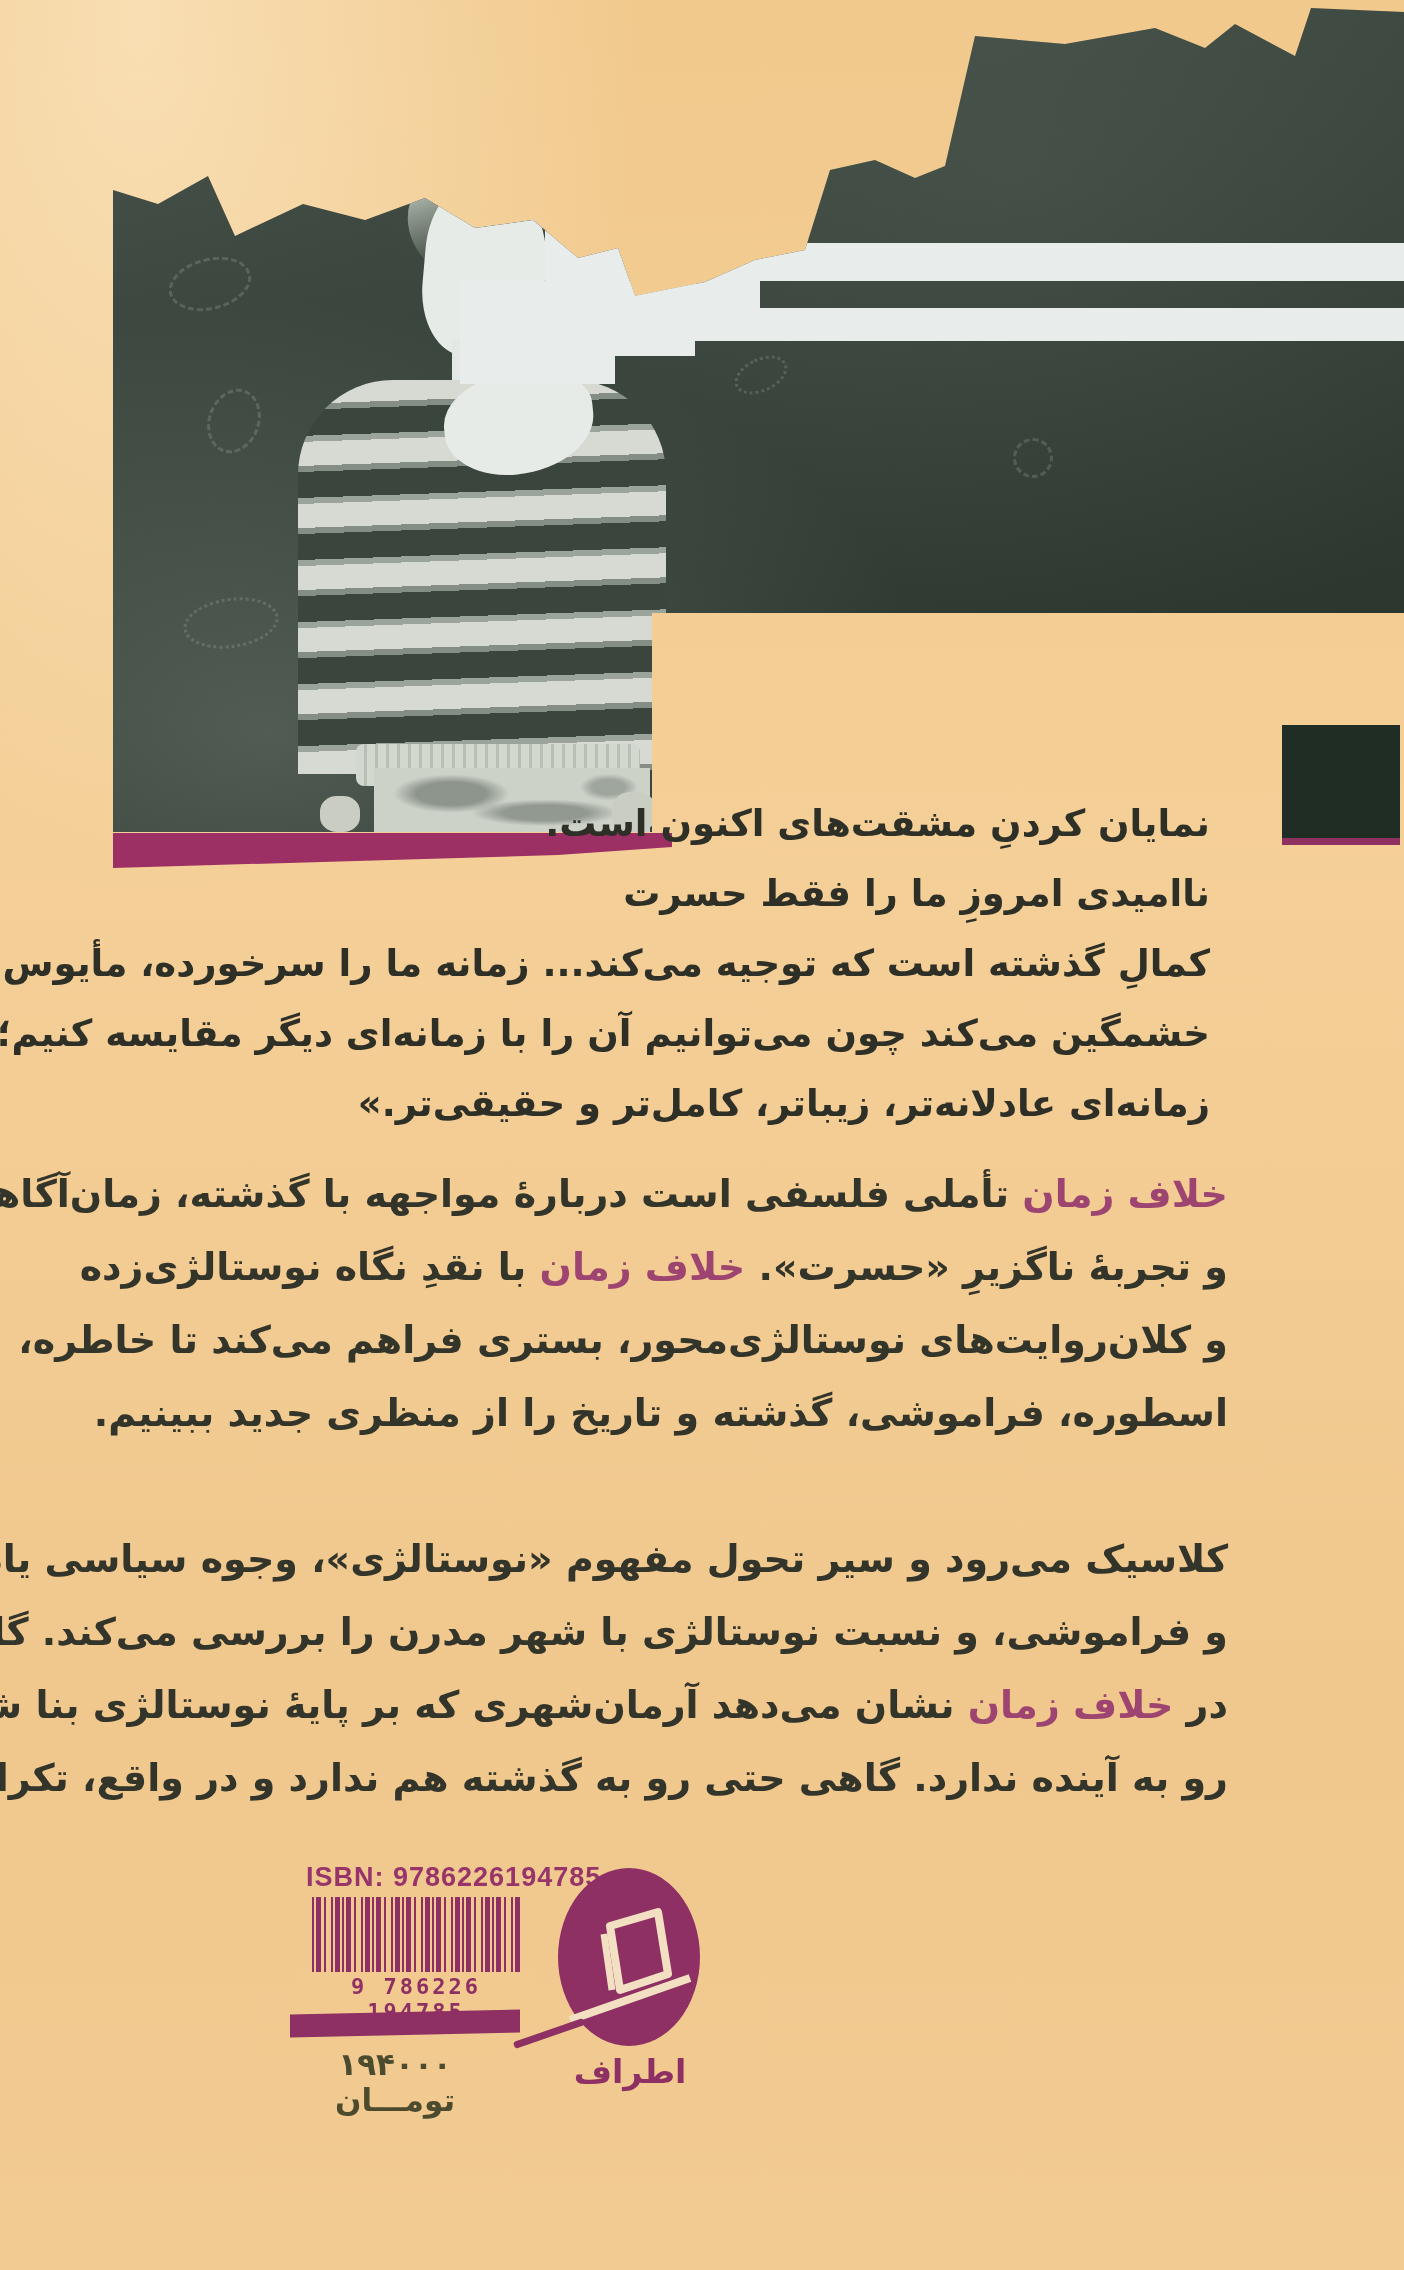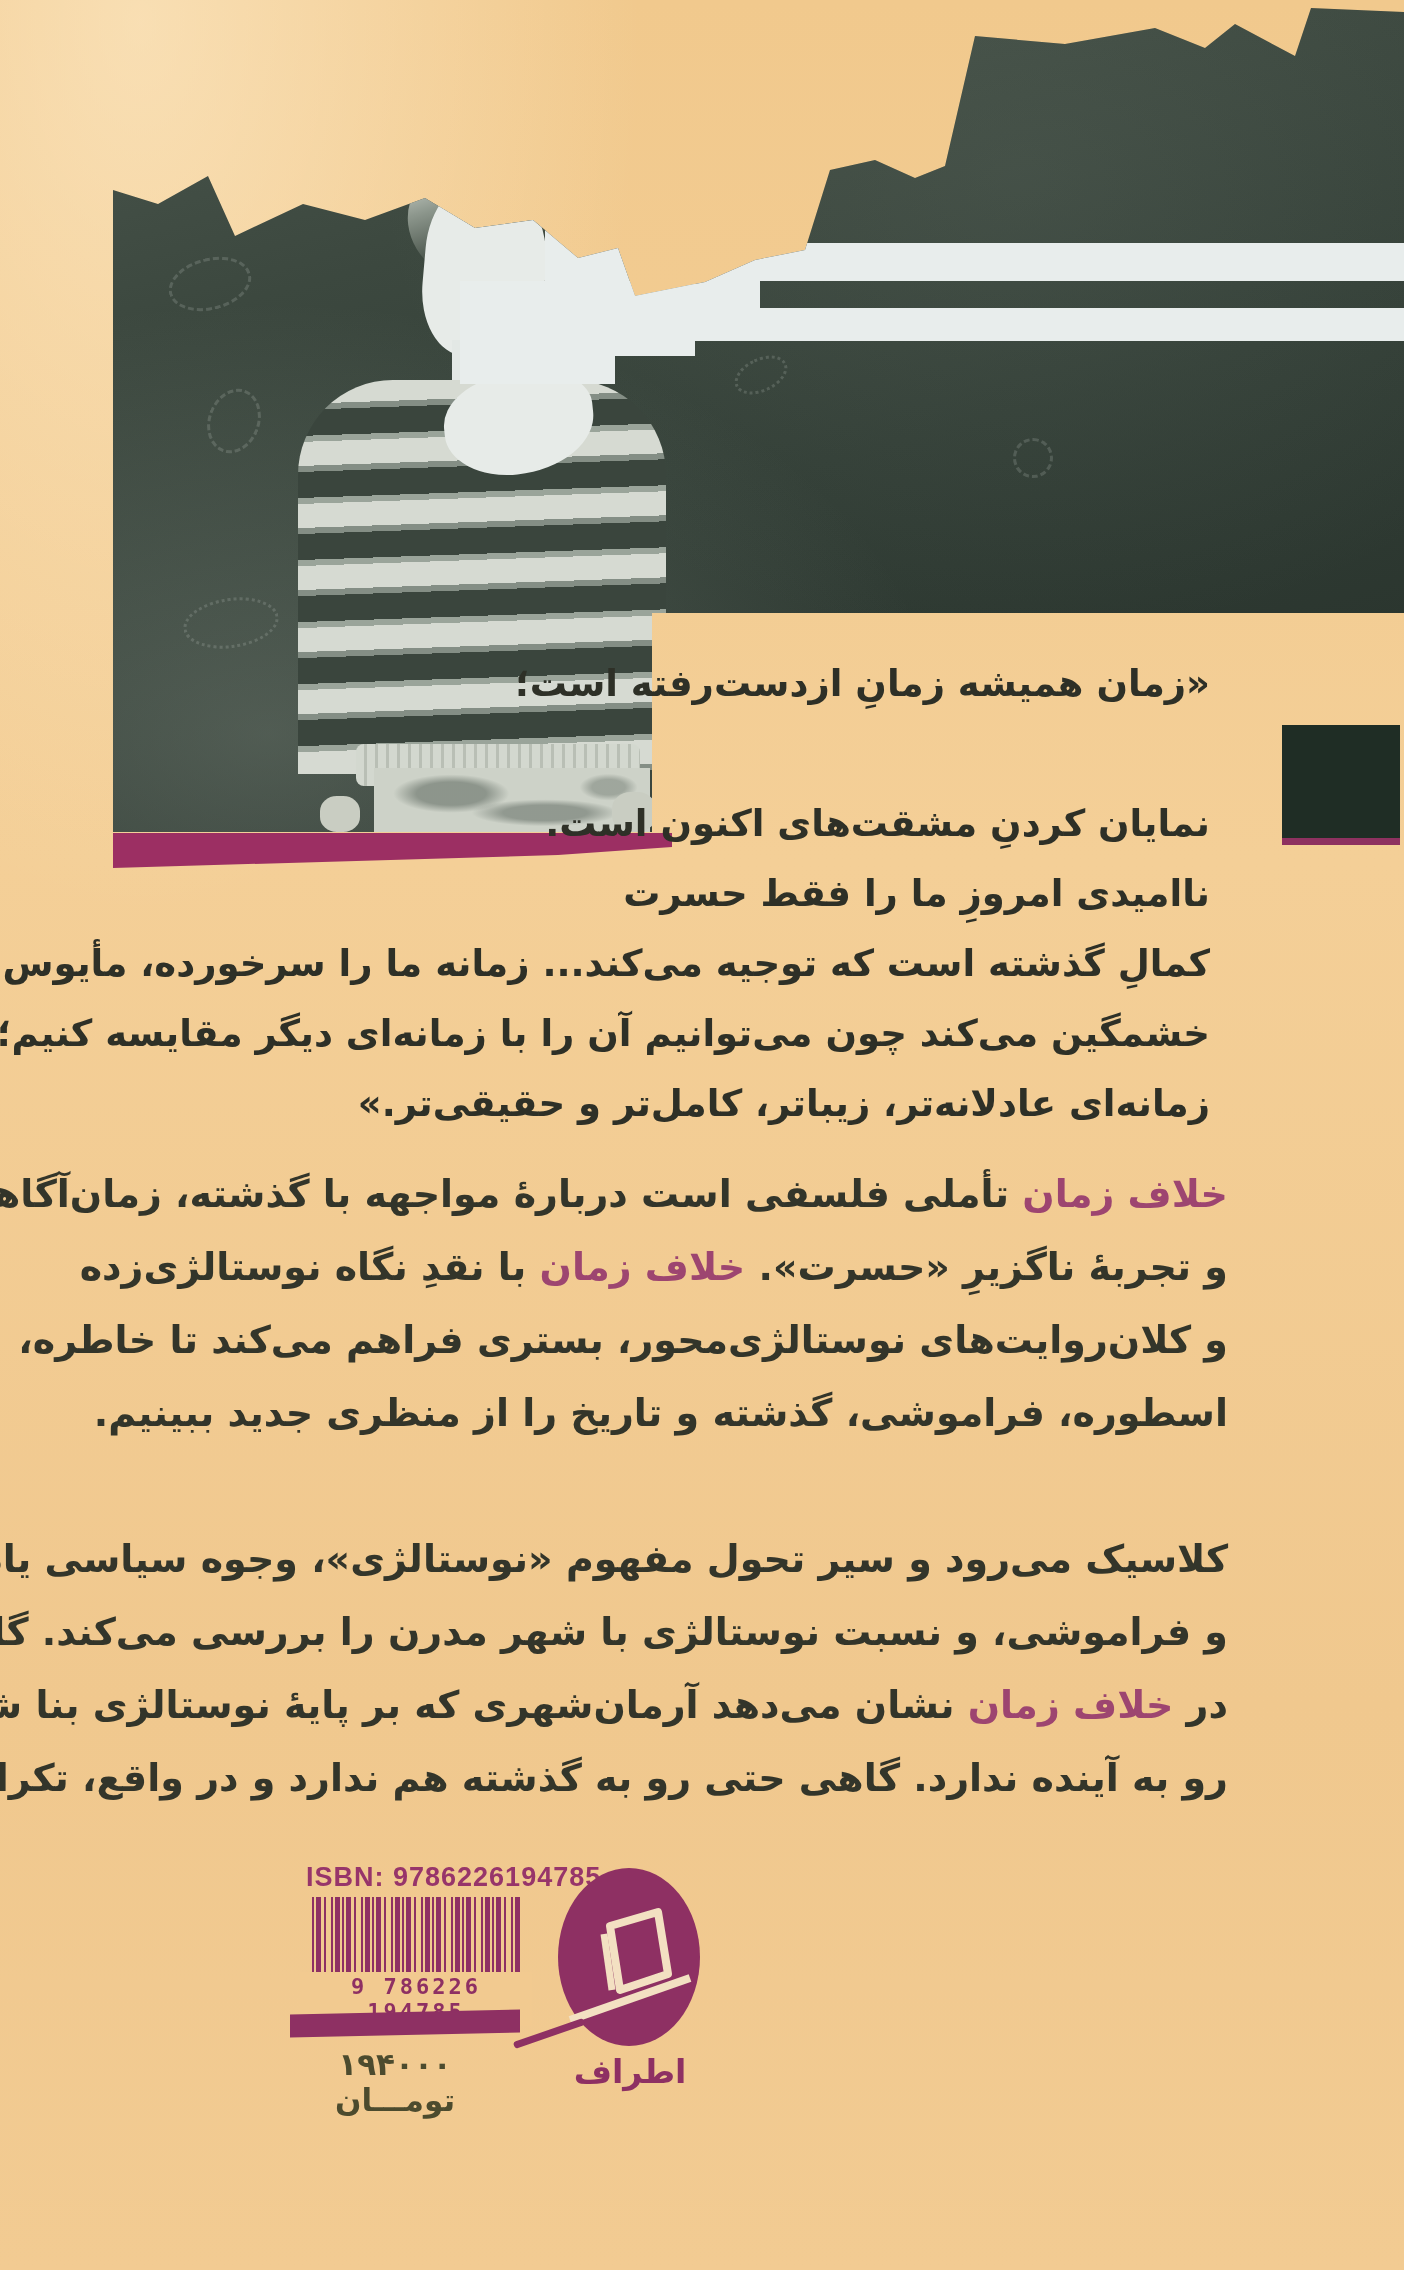--- a/index.html
+++ b/index.html
@@ -136,7 +136,6 @@
     <div class="strip"></div>
   </div>
 
-  <div class="q q0">«زمان همیشه زمانِ ازدست‌رفته است؛</div>
   <div class="q q3">ناامیدی امروزِ ما را فقط حسرت</div>
   <div class="q q2">نمایان کردنِ مشقت‌های اکنون است.</div>
   <div class="q q4">کمالِ گذشته است که توجیه می‌کند... زمانه ما را سرخورده، مأیوس و</div>

